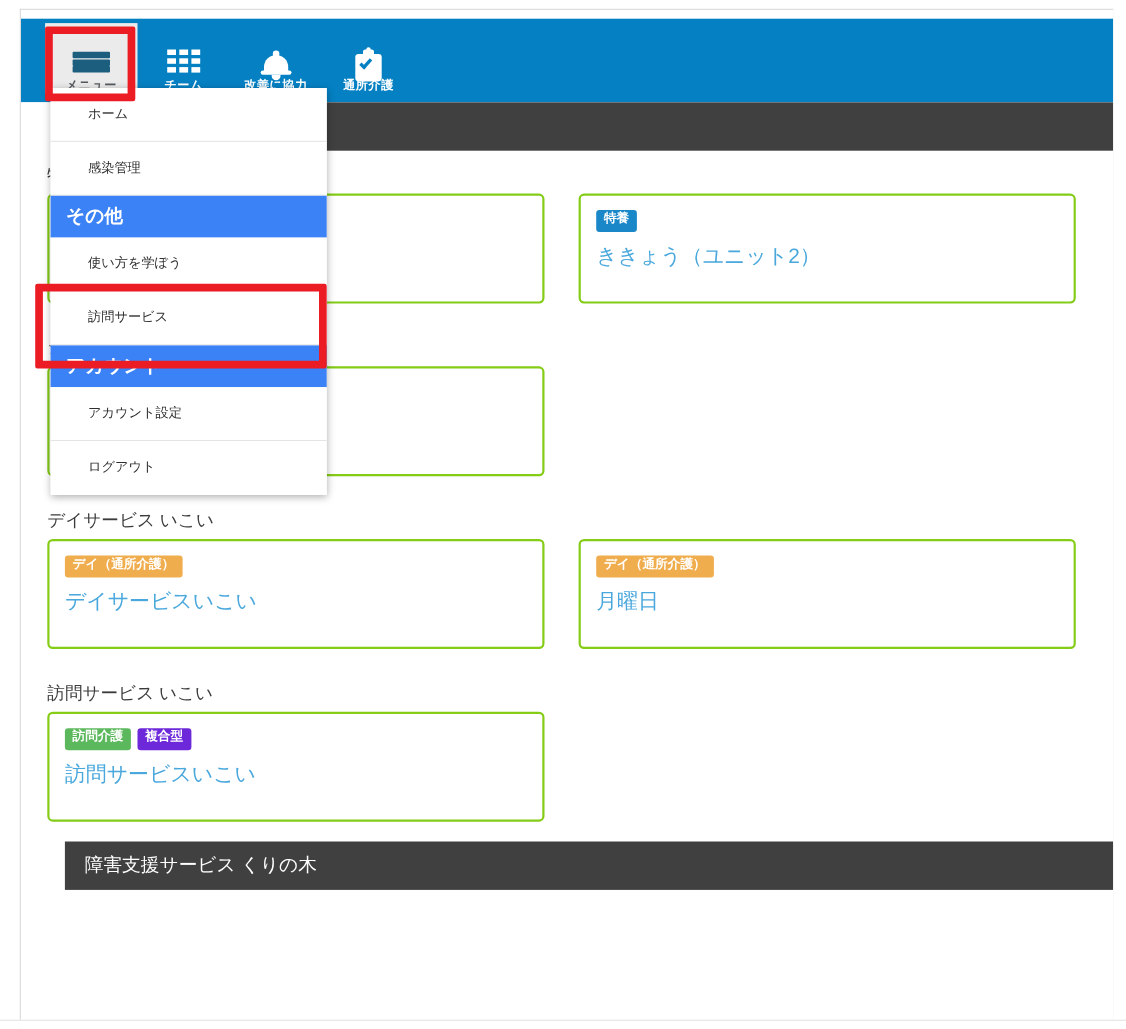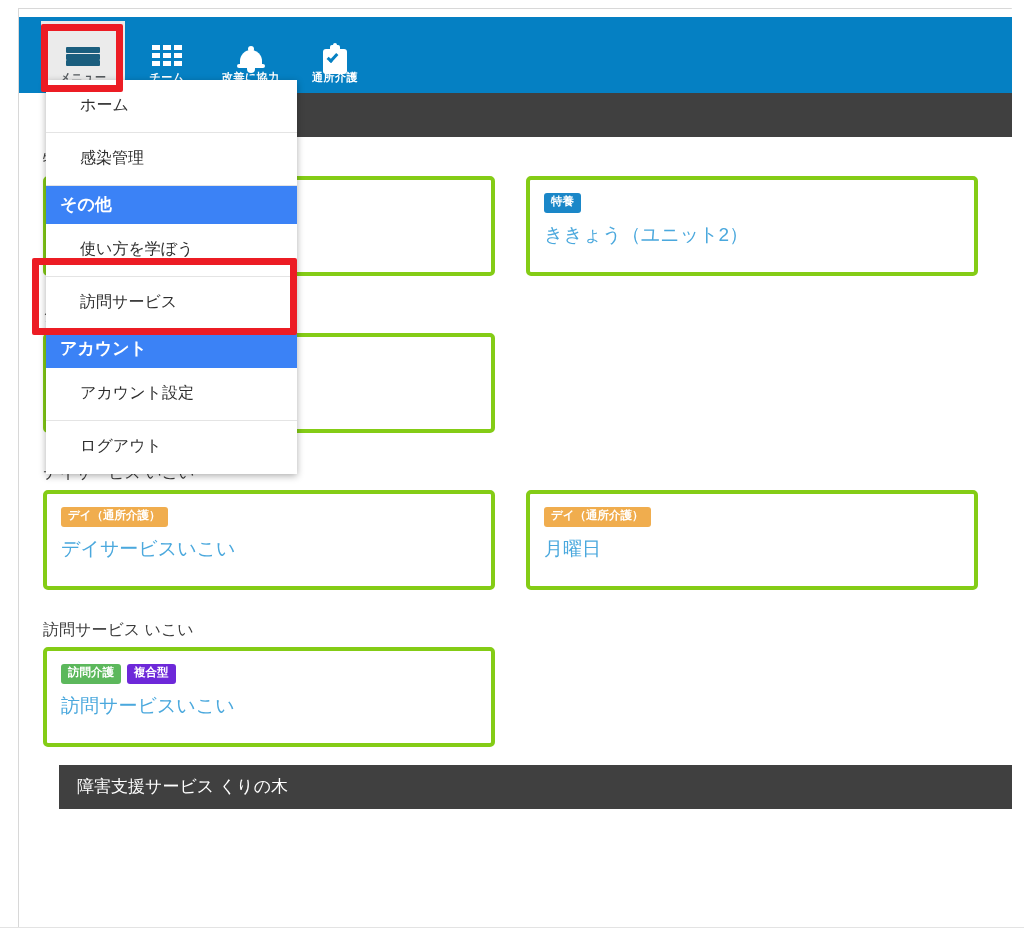--- a/index.html
+++ b/index.html
@@ -186,7 +186,7 @@
   }
   .menu-item {
     padding: 15px 10px 16px 34px;
-    font-size: 16px;
+    font-size: 12px;
     color: #2e2e2e;
     border-bottom: 1px solid #e4e4e4;
     background: #ffffff;

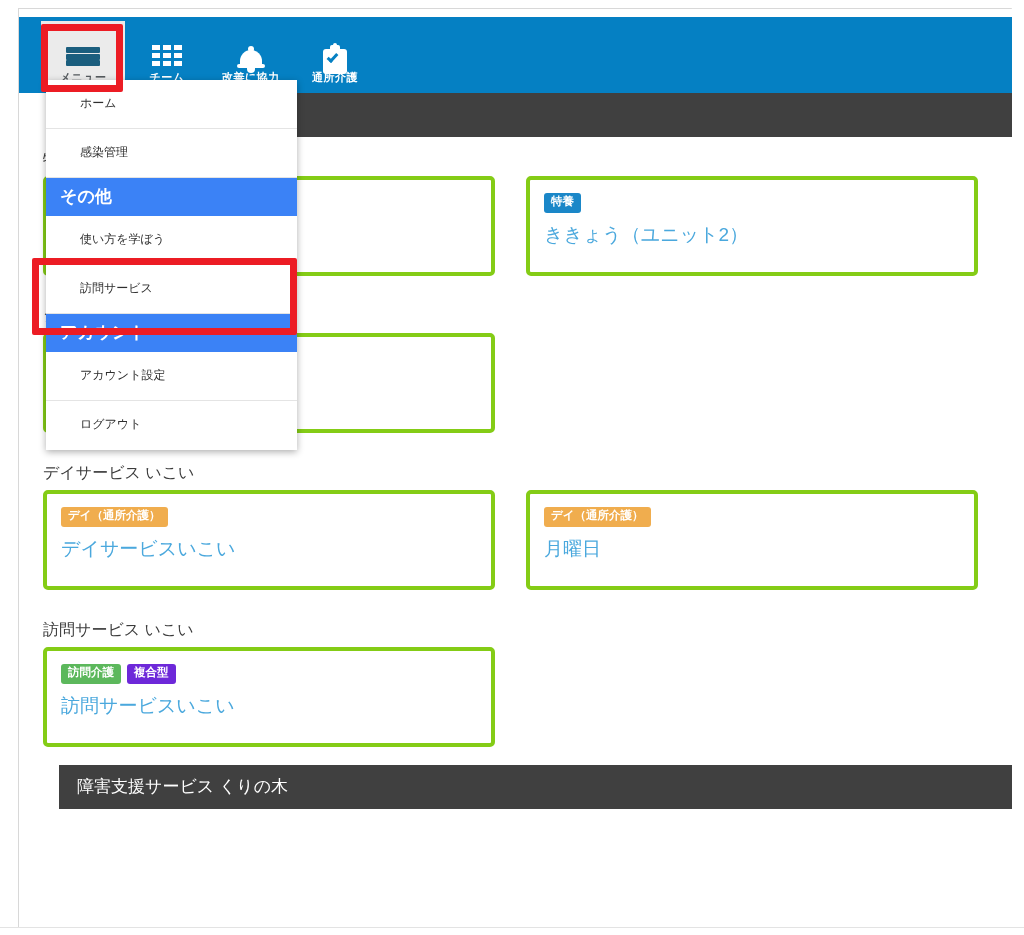--- a/index.html
+++ b/index.html
@@ -149,7 +149,7 @@
   .card {
     width: 452px;
     min-height: 100px;
-    border: 4px solid #84cc16;
+    border: 2px solid #84cc16;
     border-radius: 5px;
     background: #ffffff;
     padding: 13px 14px 14px 14px;

